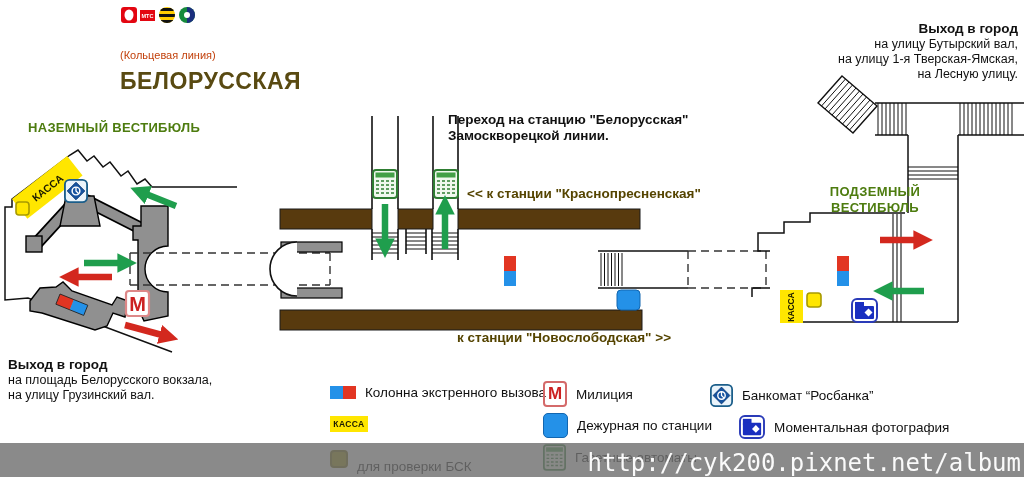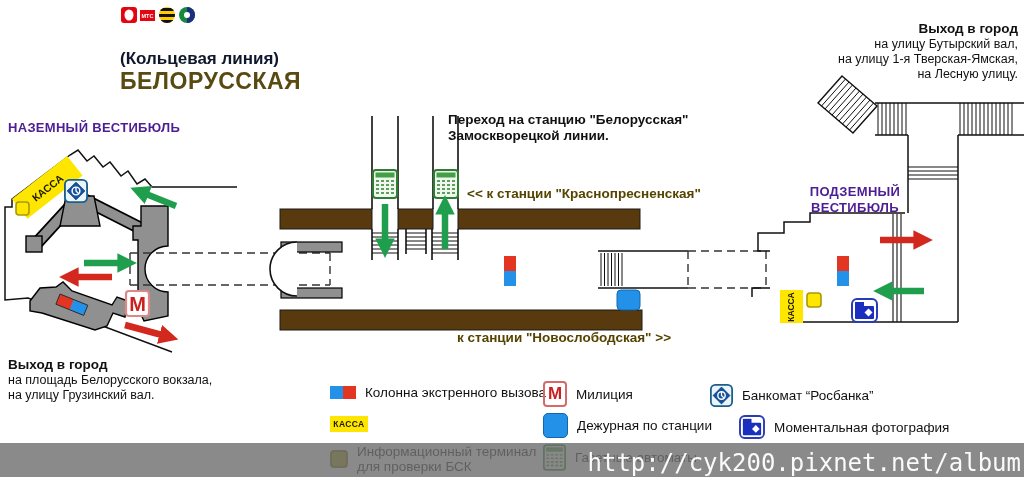--- a/index.html
+++ b/index.html
@@ -8,7 +8,7 @@
   #map-svg{position:absolute;left:0;top:0;z-index:1;}
   .txt{position:absolute;z-index:3;}
   .title{font-size:23px;font-weight:bold;color:#594a12;letter-spacing:.5px;margin-top:44px;}
-  .subtitle{font-size:17px;color:#0f172a;font-weight:bold;}
+  .subtitle{font-size:11px;color:#c2410c;}
   .red-label{color:#4c1d95;font-weight:bold;font-size:13px;letter-spacing:.3px;}
   .bold-block b{font-size:13.5px;}
   .bold-block{font-size:12.5px;line-height:15px;}

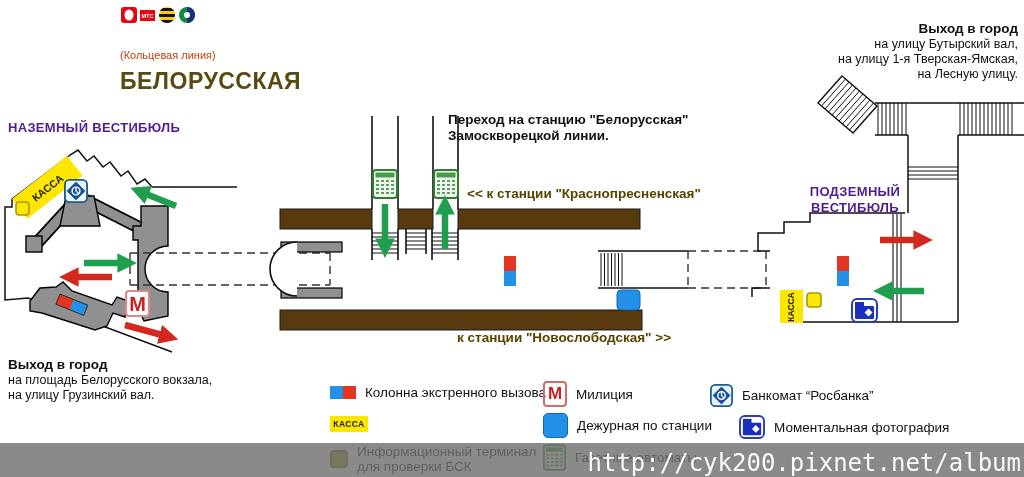--- a/index.html
+++ b/index.html
@@ -9,7 +9,7 @@
   .txt{position:absolute;z-index:3;}
   .title{font-size:23px;font-weight:bold;color:#594a12;letter-spacing:.5px;margin-top:44px;}
   .subtitle{font-size:11px;color:#c2410c;}
-  .red-label{color:#4c1d95;font-weight:bold;font-size:13px;letter-spacing:.3px;}
+  .red-label{color:#4d7c0f;font-weight:bold;font-size:13px;letter-spacing:.3px;margin-left:20px;}
   .bold-block b{font-size:13.5px;}
   .bold-block{font-size:12.5px;line-height:15px;}
   .olive{color:#554400;font-size:13.5px;font-weight:bold;}

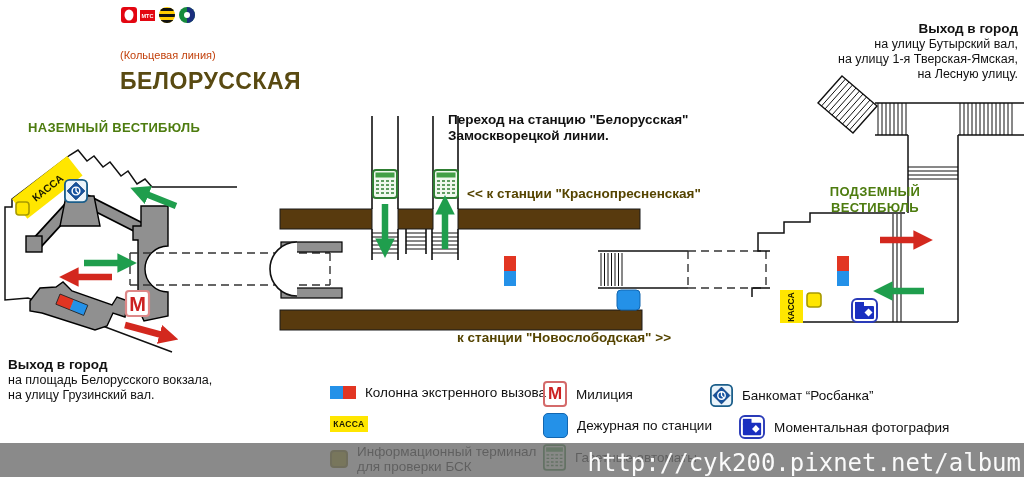--- a/index.html
+++ b/index.html
@@ -332,7 +332,7 @@
 <div class="legend-item" style="left:330px;top:444px;">
   <span class="term-chip"></span>
   <span class="two-line">
-    <span>Информационный терминал</span><br>
+    <br>
     <span>для проверки БСК</span>
   </span>
 </div>

